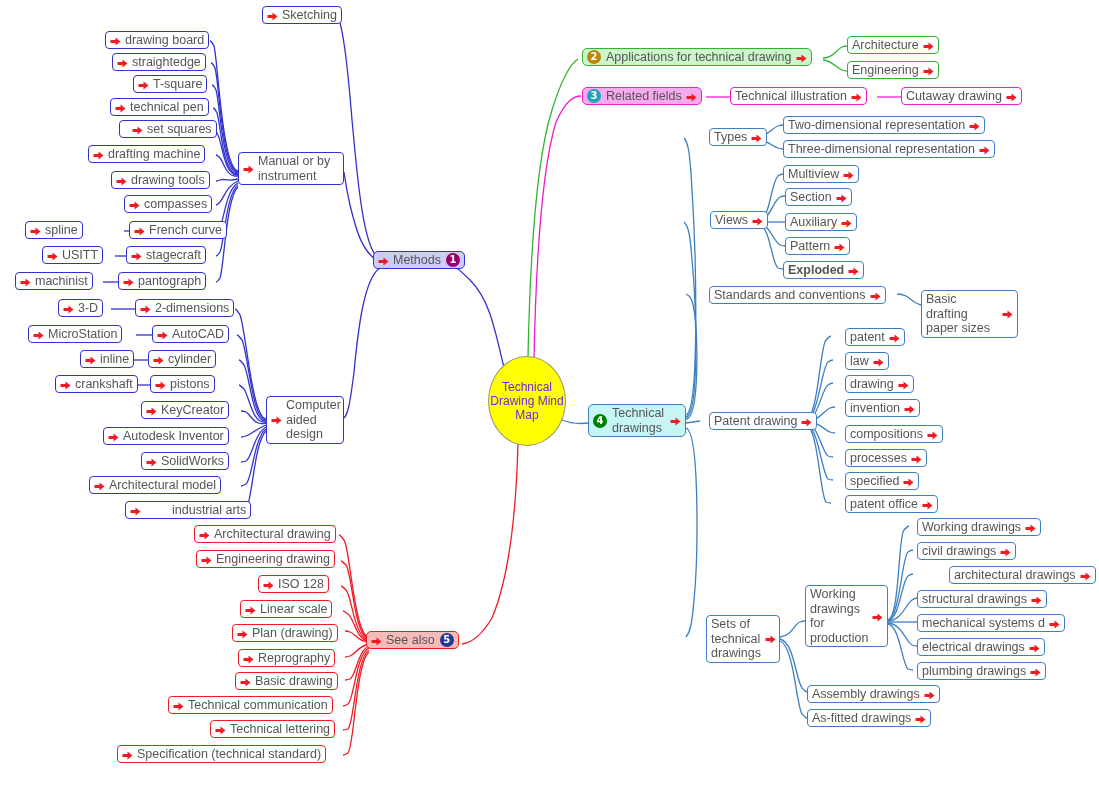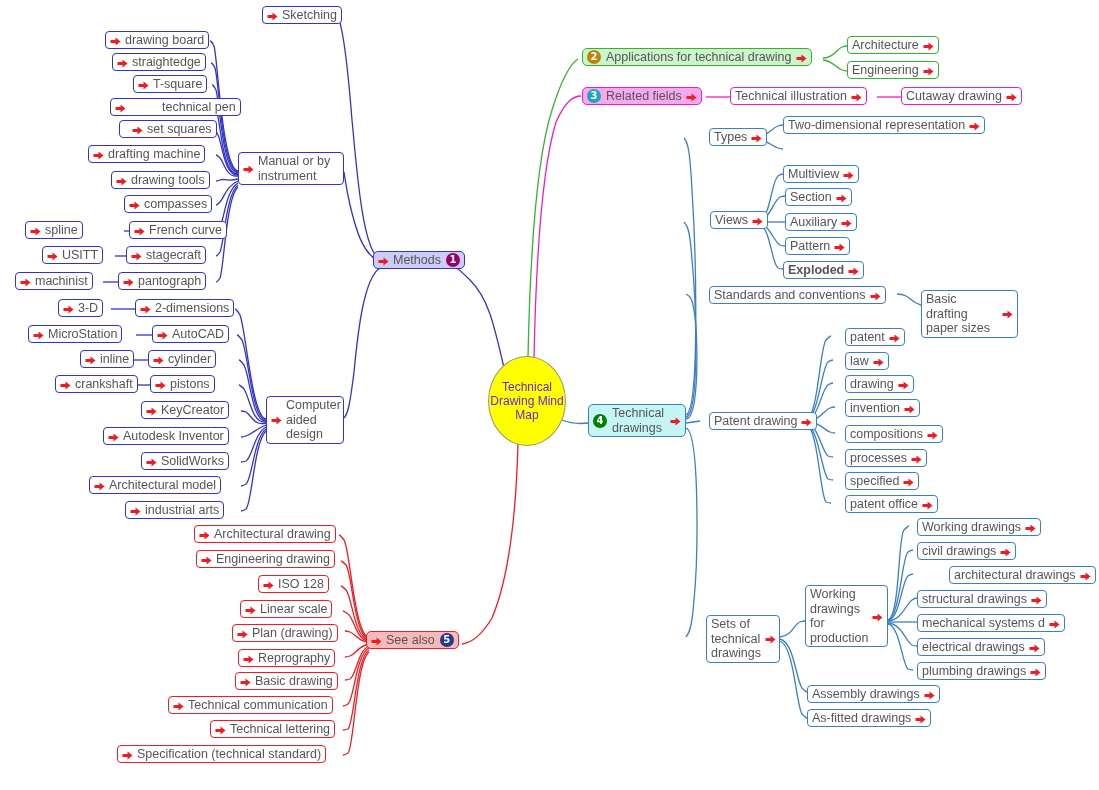--- a/index.html
+++ b/index.html
@@ -256,7 +256,7 @@
       </span>
       <span class="lbl">T-square</span>
     </div>
-<div class="node c-blue" style="left:110px;top:98px;gap:32px;">
+<div class="node c-blue" style="left:110px;top:98px;">
       <span class="arw left">
         <svg width="11" height="11" viewBox="0 0 11 11">
           <path d="M0.5,4 L5.5,4 L5.5,1.5 L10.5,5.5 L5.5,9.5 L5.5,7 L0.5,7 Z" fill="#ee1c24"></path>

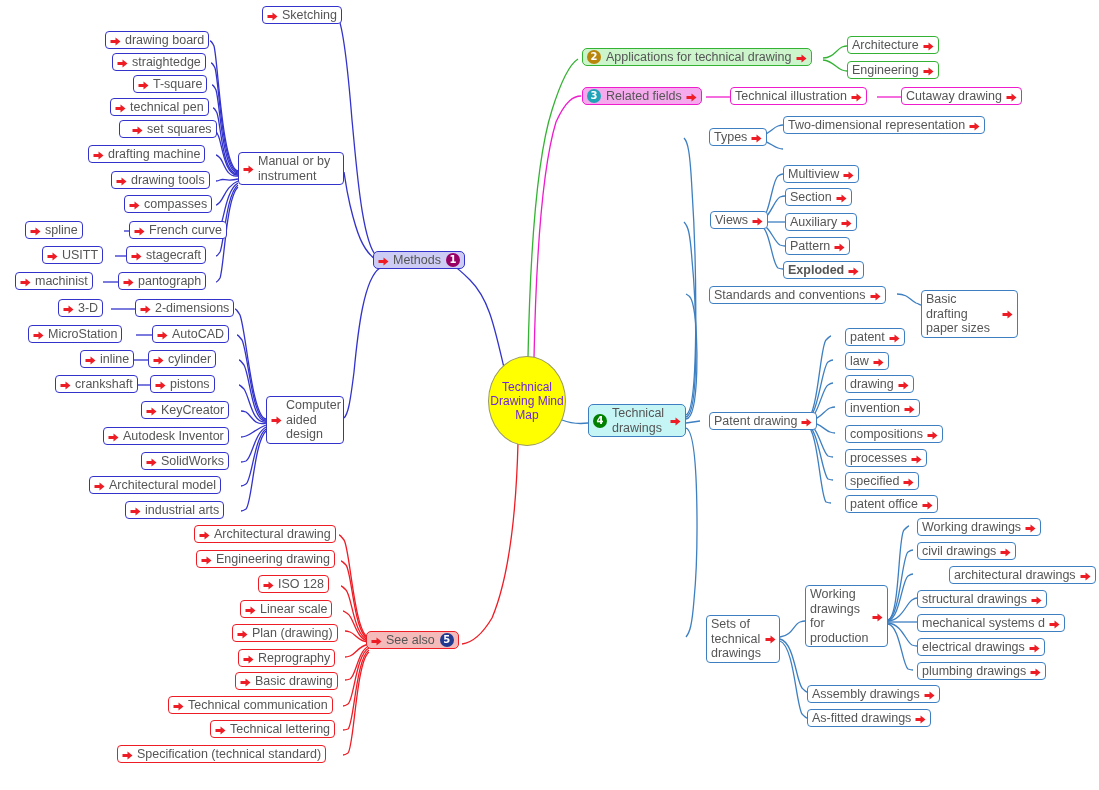--- a/index.html
+++ b/index.html
@@ -528,6 +528,14 @@
         </svg>
       </span>
     </div>
+<div class="node c-lblue" style="left:783px;top:140px;">
+      <span class="lbl">Three-dimensional representation</span>
+      <span class="arw right">
+        <svg width="11" height="11" viewBox="0 0 11 11">
+          <path d="M0.5,4 L5.5,4 L5.5,1.5 L10.5,5.5 L5.5,9.5 L5.5,7 L0.5,7 Z" fill="#ee1c24"></path>
+        </svg>
+      </span>
+    </div>
 
 <div class="node c-lblue" style="left:710px;top:211px;">
       <span class="lbl">Views</span>

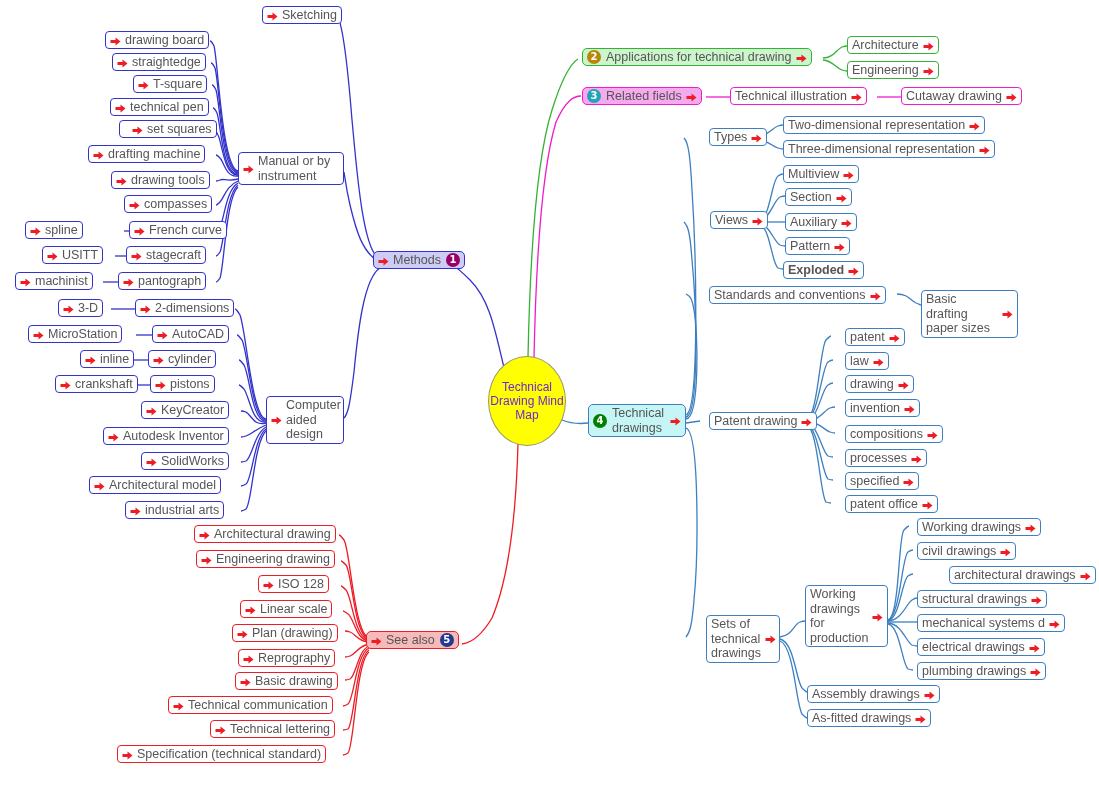--- a/index.html
+++ b/index.html
@@ -441,7 +441,7 @@
       </span>
       <span class="lbl">Architectural model</span>
     </div>
-<div class="node c-blue" style="left:125px;top:501px;">
+<div class="node c-blue" style="left:125px;top:501px;gap:27px;">
       <span class="arw left">
         <svg width="11" height="11" viewBox="0 0 11 11">
           <path d="M0.5,4 L5.5,4 L5.5,1.5 L10.5,5.5 L5.5,9.5 L5.5,7 L0.5,7 Z" fill="#ee1c24"></path>

